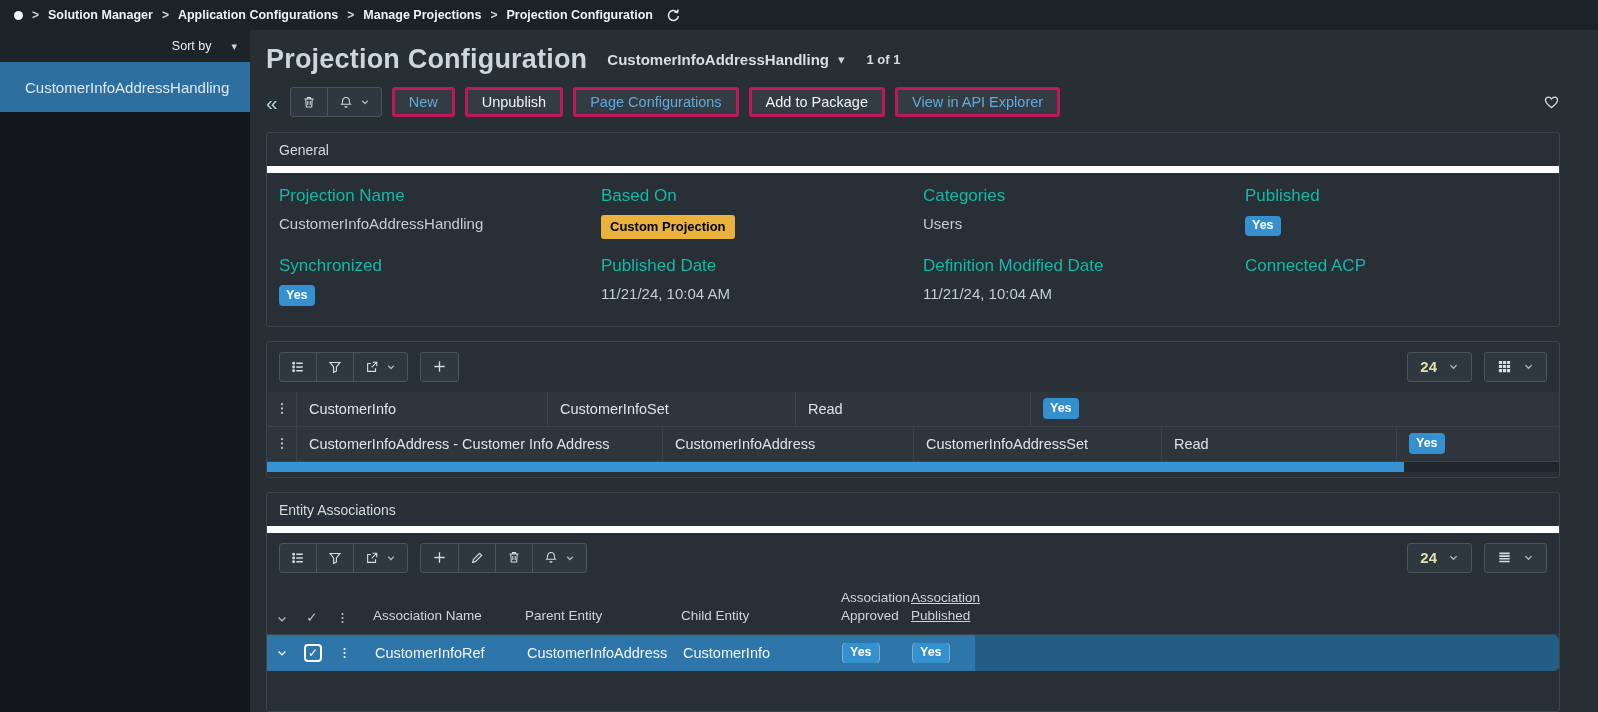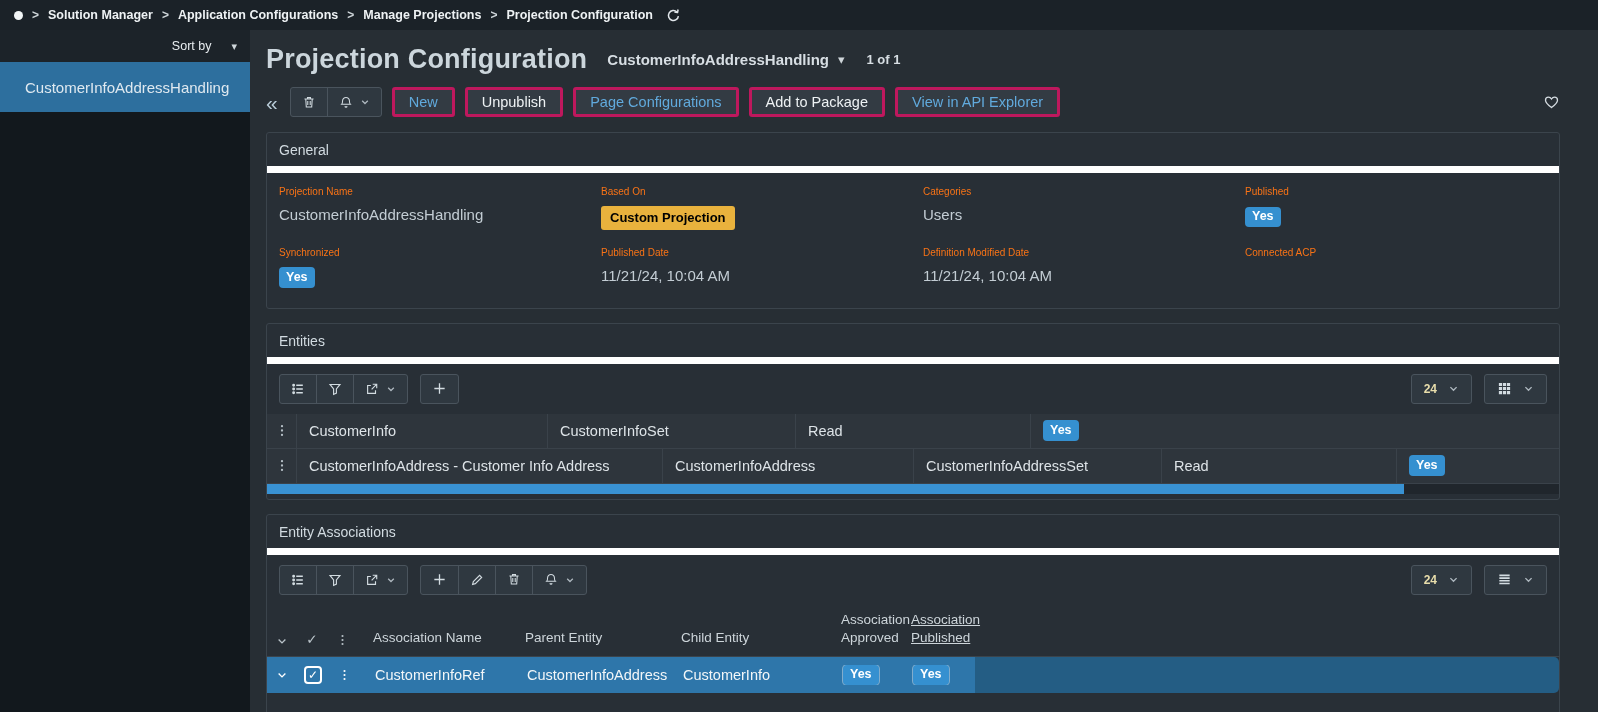--- a/index.html
+++ b/index.html
@@ -51,7 +51,7 @@
 
   
   .gen-grid{display:grid; grid-template-columns:repeat(4,1fr); column-gap:20px; row-gap:17px; padding:13px 12px 20px;}
-  .f-label{font-size:10px; color:#f97316; margin-bottom:9px;}
+  .f-label{font-size:17px; color:#14b8a6; margin-bottom:9px;}
   .f-value{font-size:15px; color:#c3cdd4; min-height:21px;}
   .badge{display:inline-block; background:#3590d0; color:#fff; font-size:12.5px; font-weight:700;
     padding:2.5px 7px; border-radius:4px; line-height:1.25;}

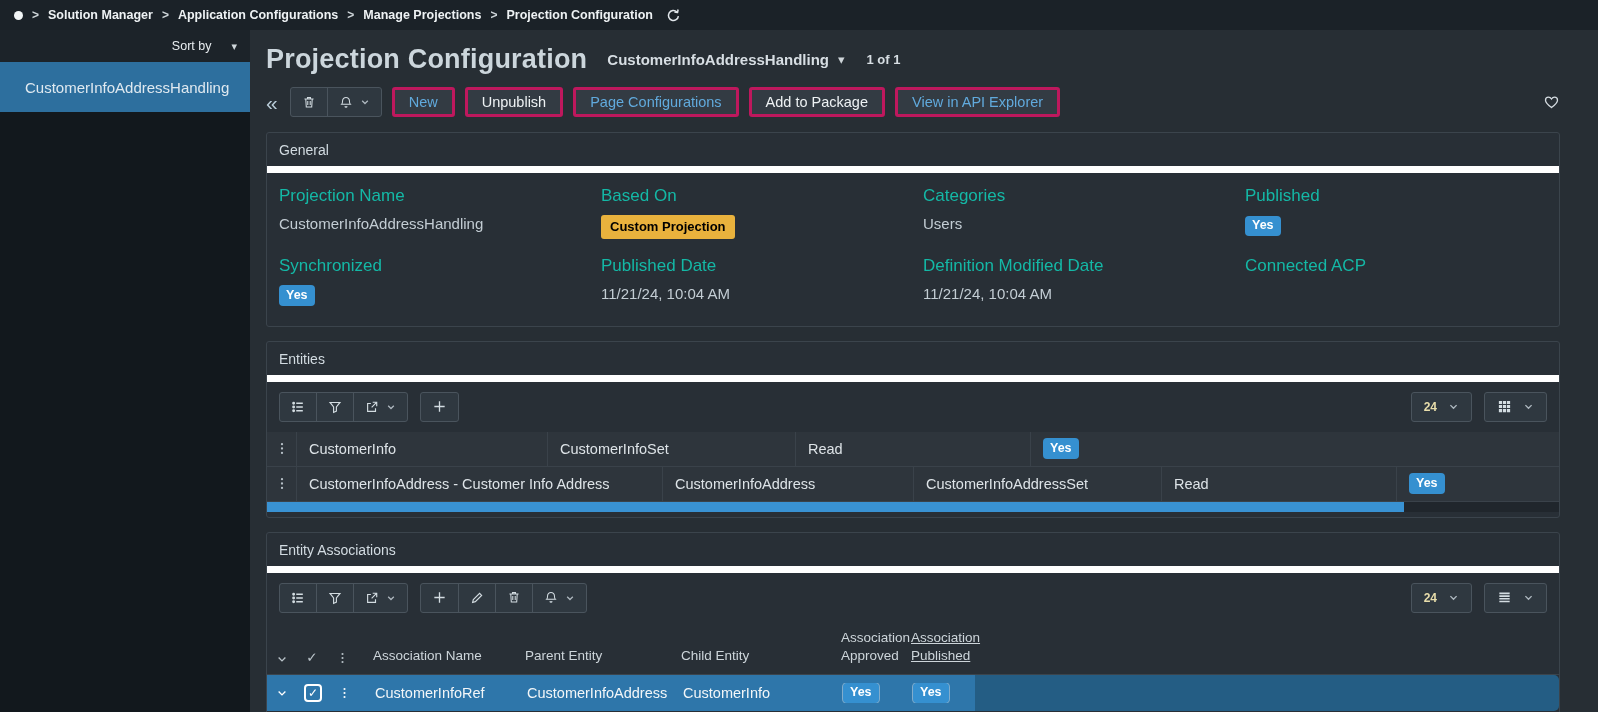--- a/index.html
+++ b/index.html
@@ -206,7 +206,6 @@
   </section>
 
   <section class="panel pad-b">
-    <div class="panel-h">Entities</div>
     <div class="tools-row">
       <div class="btn-group">
         <span class="seg">

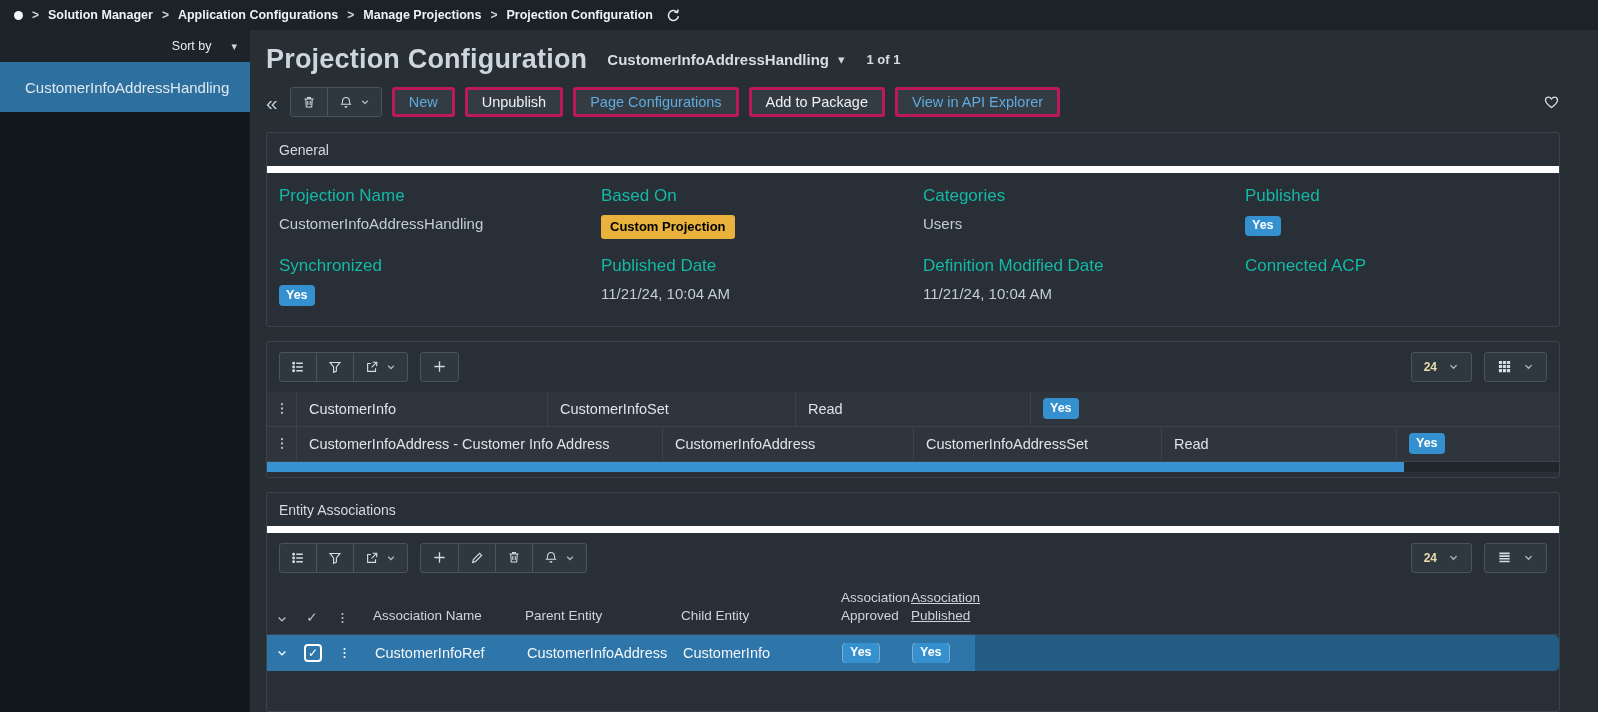--- a/index.html
+++ b/index.html
@@ -63,7 +63,7 @@
   .ico{color:#d3dce1;}
   .sel-btn{display:flex; align-items:center; gap:11px; height:30px; padding:0 12px; background:#2f3840;
     border:1px solid #4a545d; border-radius:3px; cursor:pointer;}
-  .sel-val{font-size:12px; font-weight:700; color:#e8ddab;}
+  .sel-val{font-size:15px; font-weight:700; color:#e8ddab;}
   .chev{color:#aeb8bf;}
 
   

